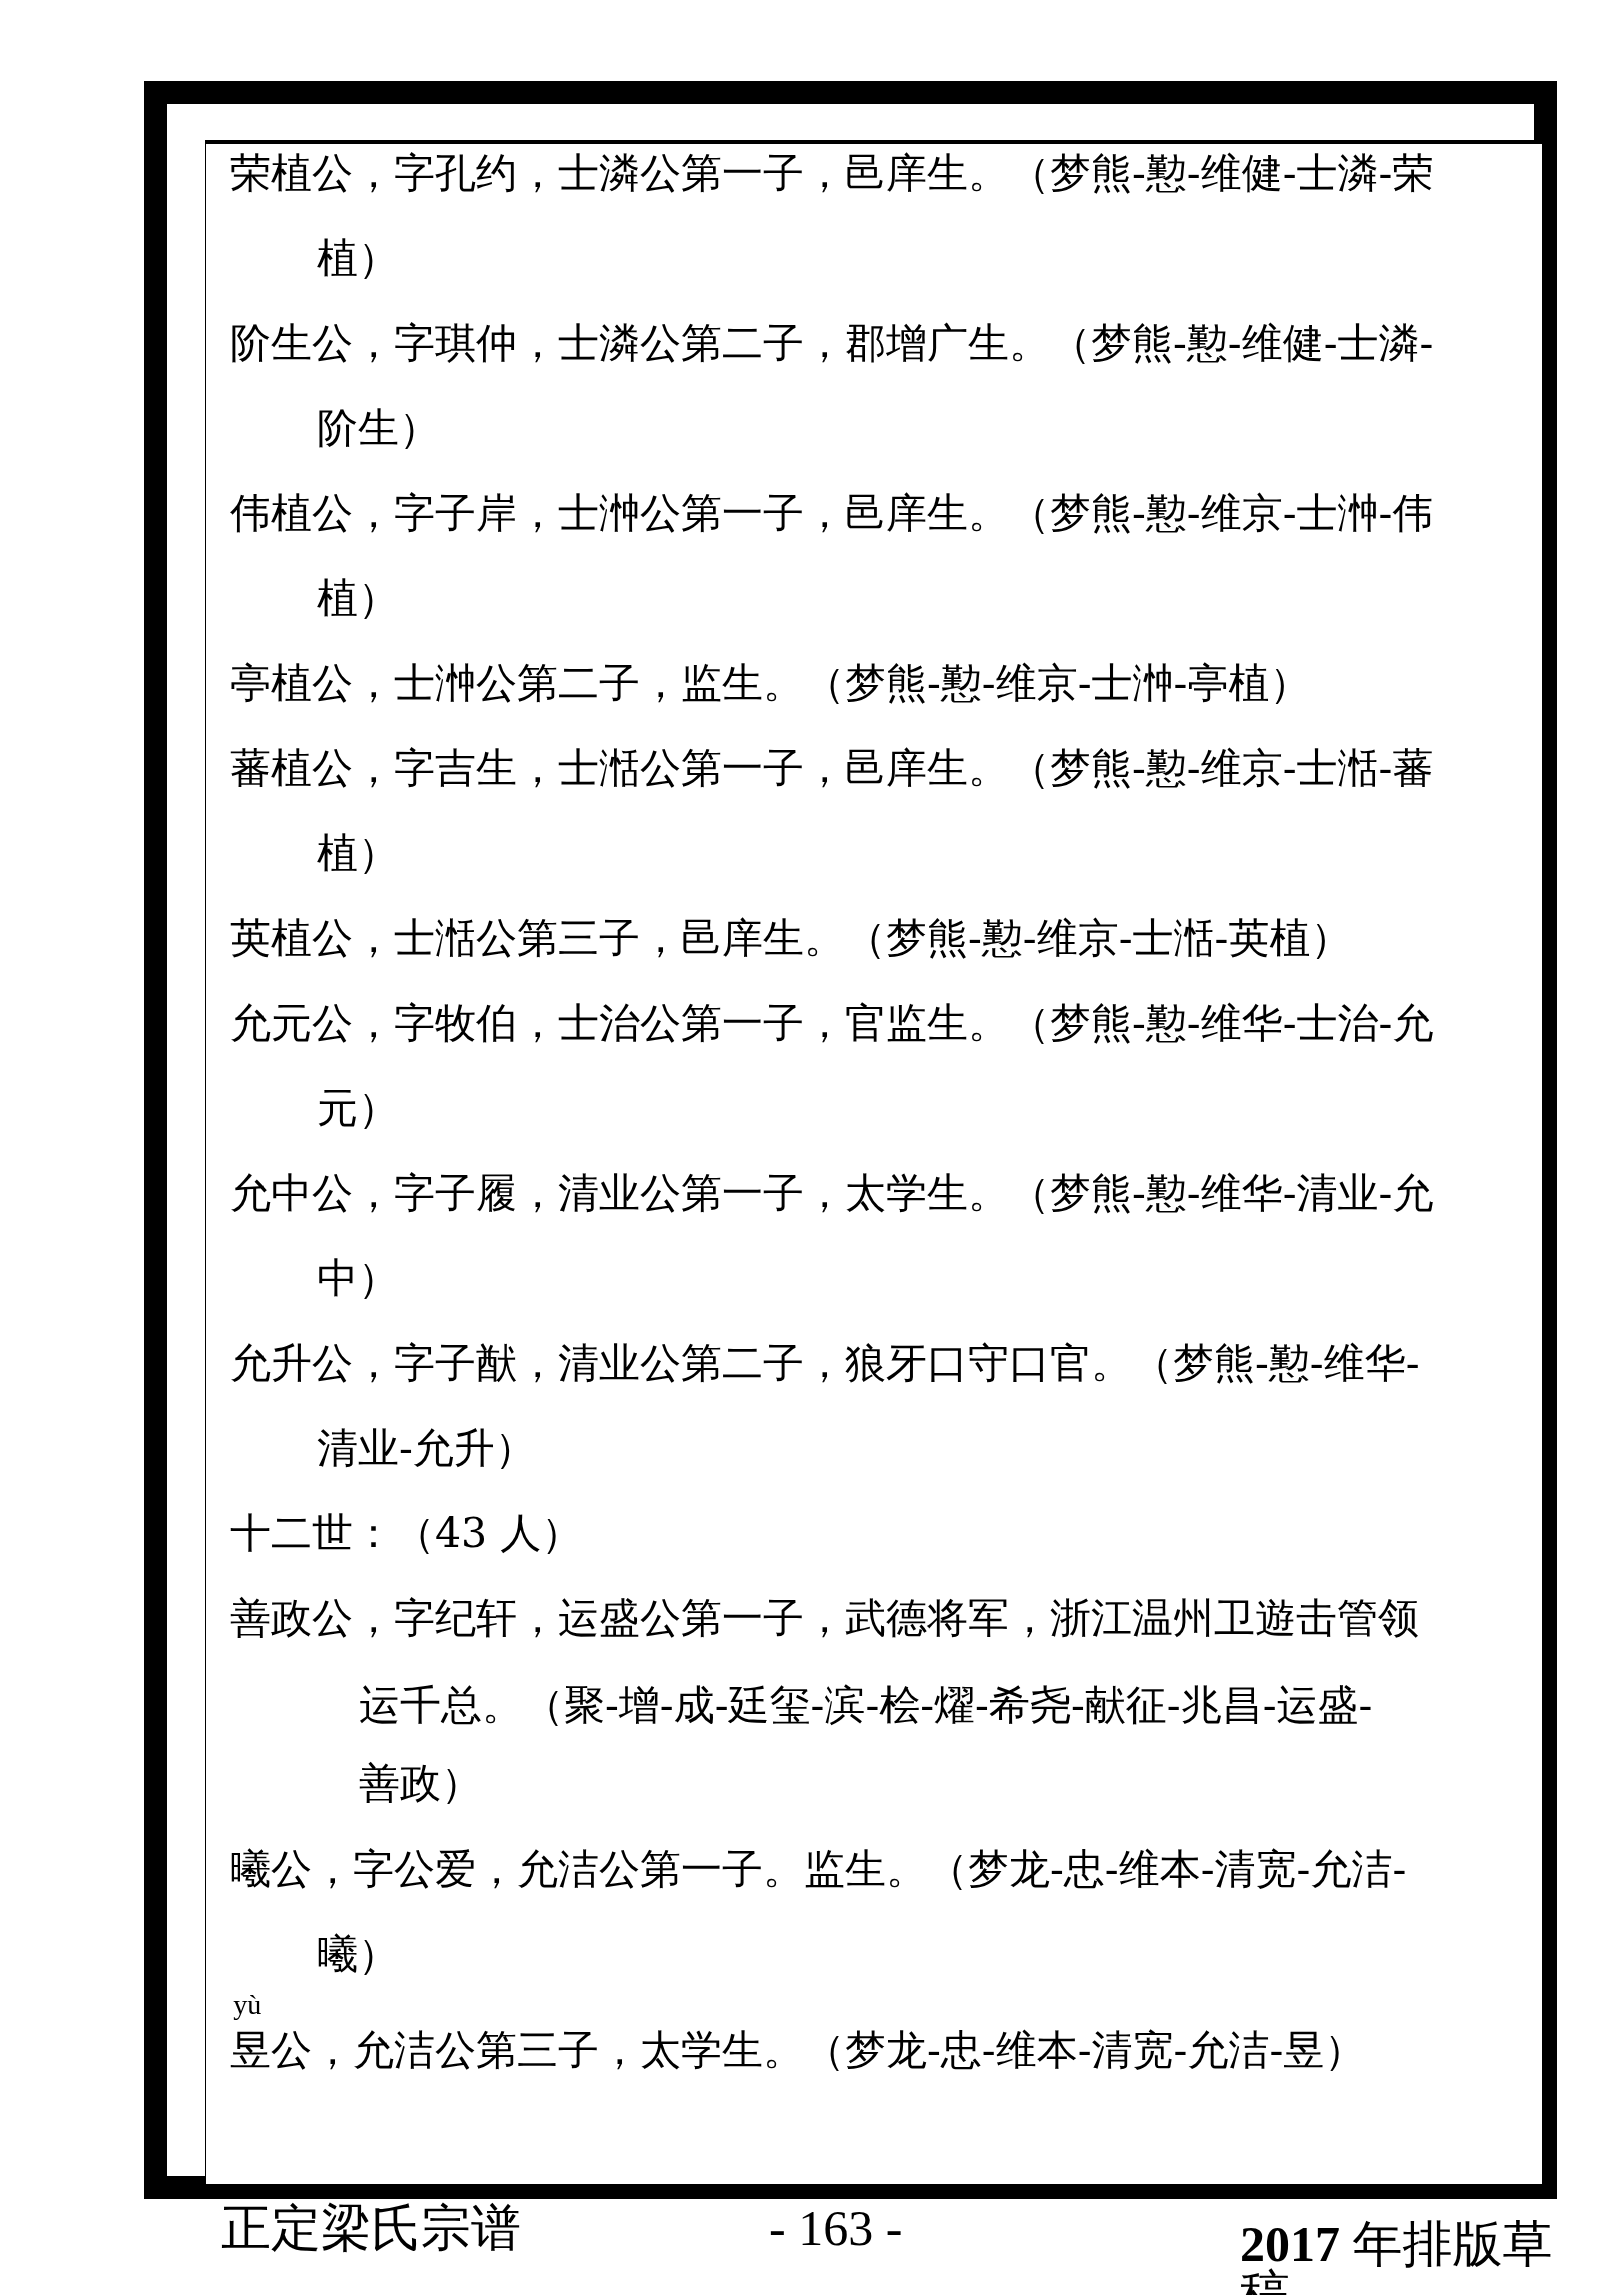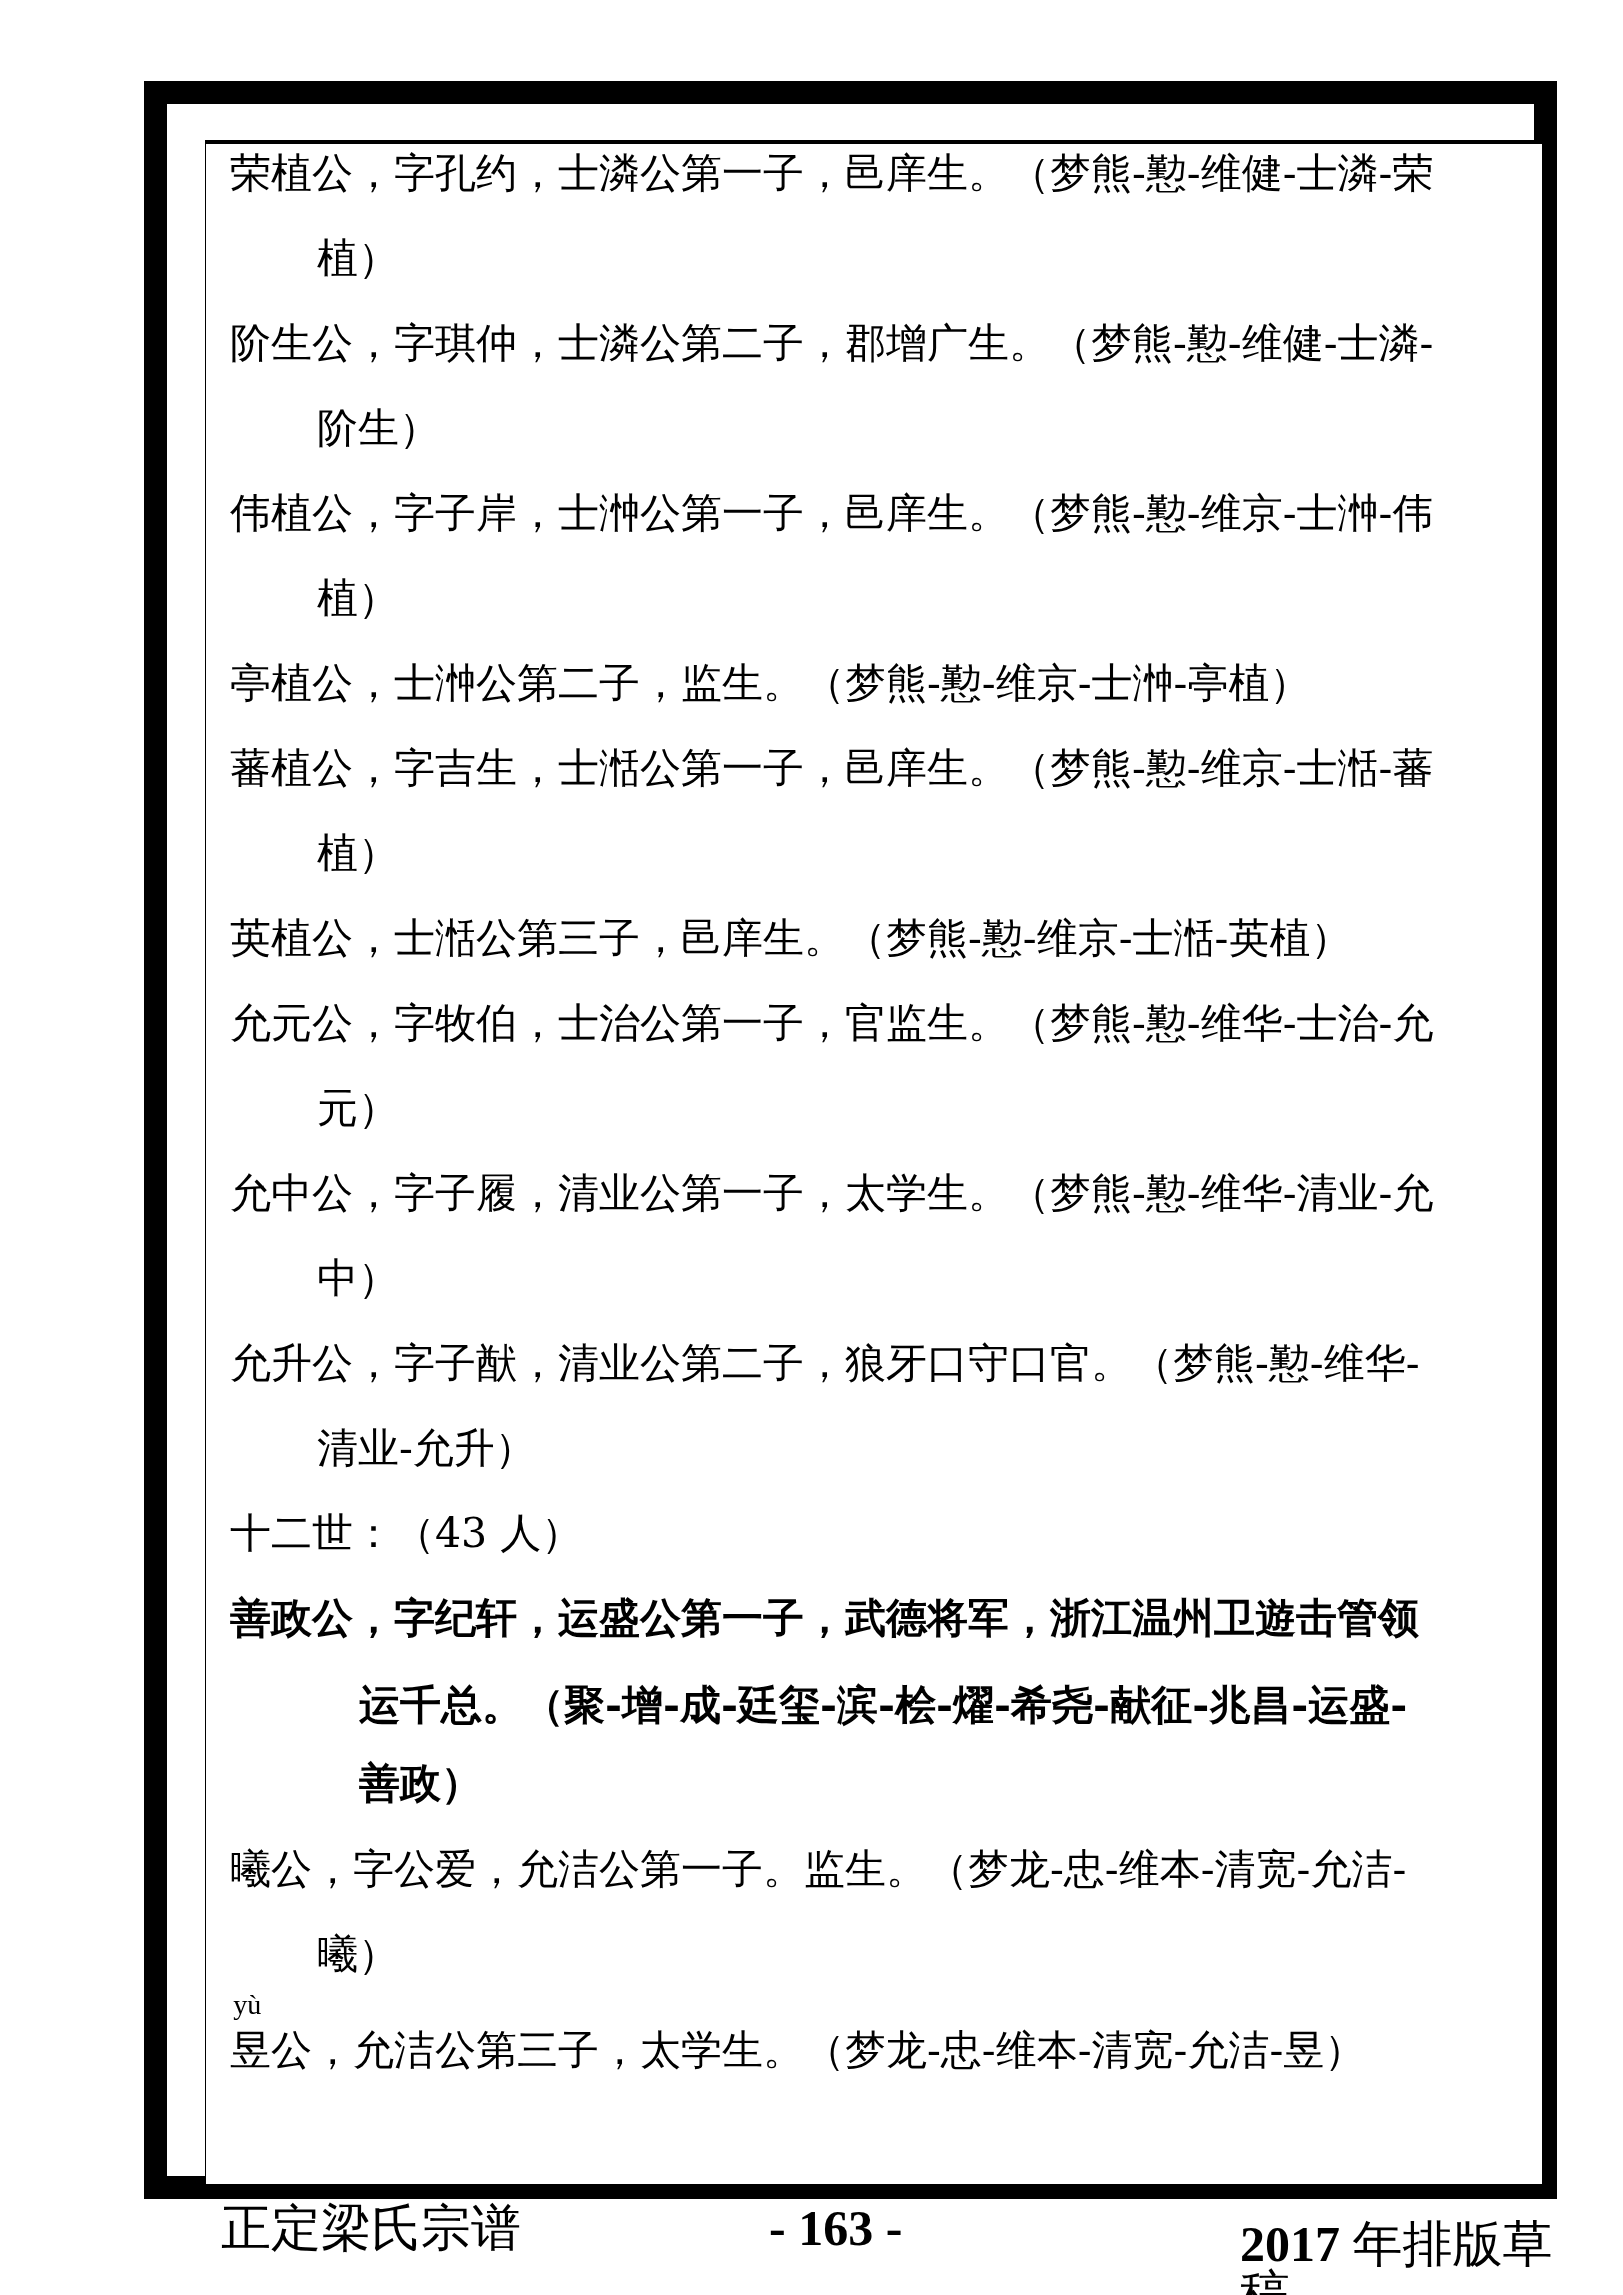--- a/index.html
+++ b/index.html
@@ -14,7 +14,7 @@
   .entry { font-size: 41px; line-height: 85px; position: relative; white-space: nowrap; }
   .entry .line { display: block; height: 85px; }
   .entry .cont { padding-left: 87px; }
-  .entry.wide .line { height: 78px; line-height: 78px; font-weight: bold; }
+  .entry.wide .line { height: 78px; line-height: 78px; }
   .entry.wide .cont { padding-left: 129px; }
   .ruby-wrap { position: relative; display: inline-block; }
   .pinyin { position: absolute; left: 3.3px; top: -3.3px; font-size: 28px; line-height: 21px;

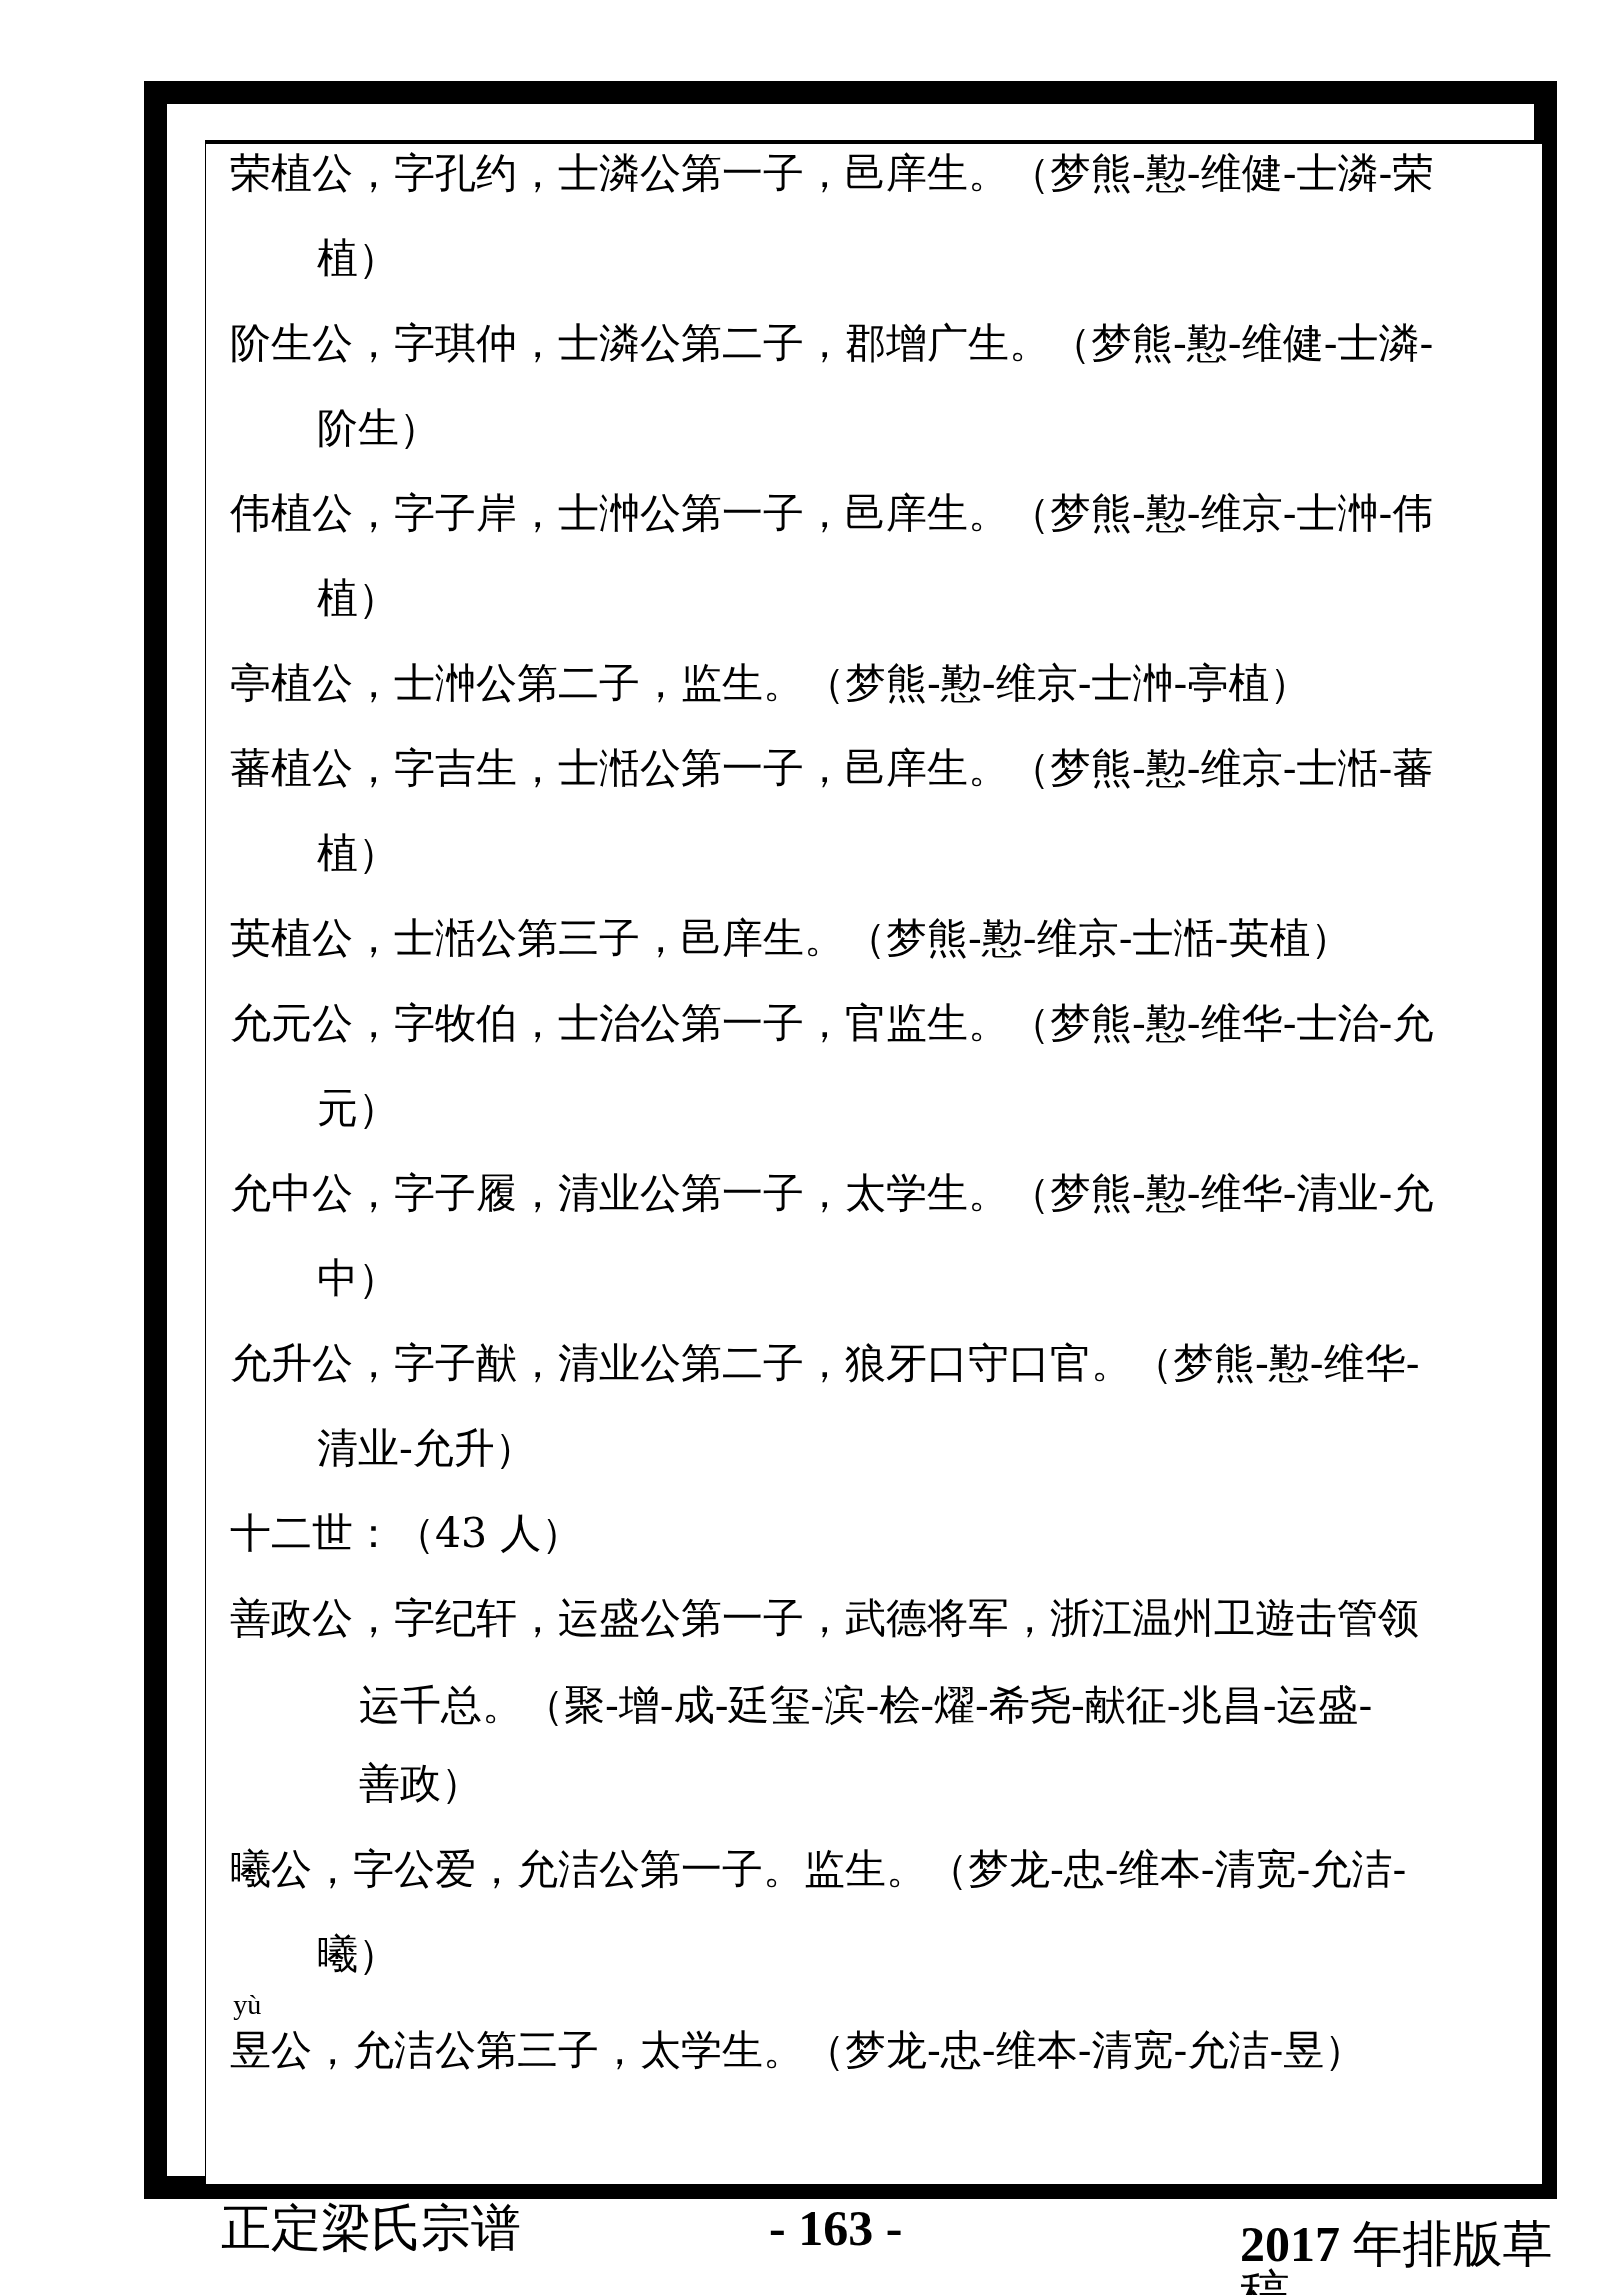--- a/index.html
+++ b/index.html
@@ -23,7 +23,7 @@
   .footer { position: absolute; top: 2204px; left: 0; width: 1590px; height: 49px;
             font-family: "Liberation Serif", "DejaVu Serif", serif; font-size: 50px; line-height: 49px; }
   .footer .left { position: absolute; left: 221px; }
-  .footer .center { position: absolute; left: 769px; font-weight: bold; }
+  .footer .center { position: absolute; left: 769px; font-weight: normal; }
   .footer .right { position: absolute; left: 1240px; font-weight: bold; margin-top: 16px; }
   .footer .right .cjk { font-weight: normal; }
 </style>

